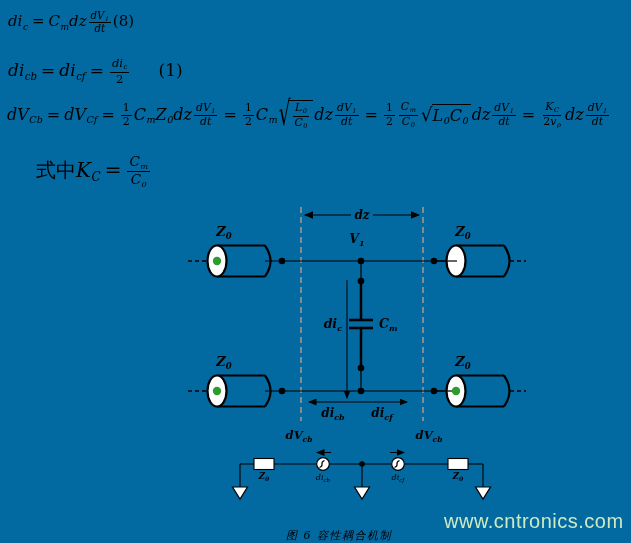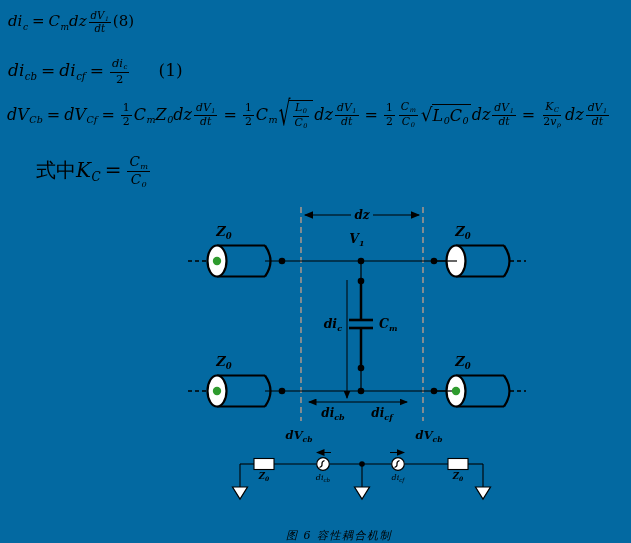--- a/index.html
+++ b/index.html
@@ -222,6 +222,7 @@
   </svg>
 
   <div class="caption">图 6 容性耦合机制</div>
+  <div class="watermark">www.cntronics.com</div>
 </div>
 
 </body></html>

